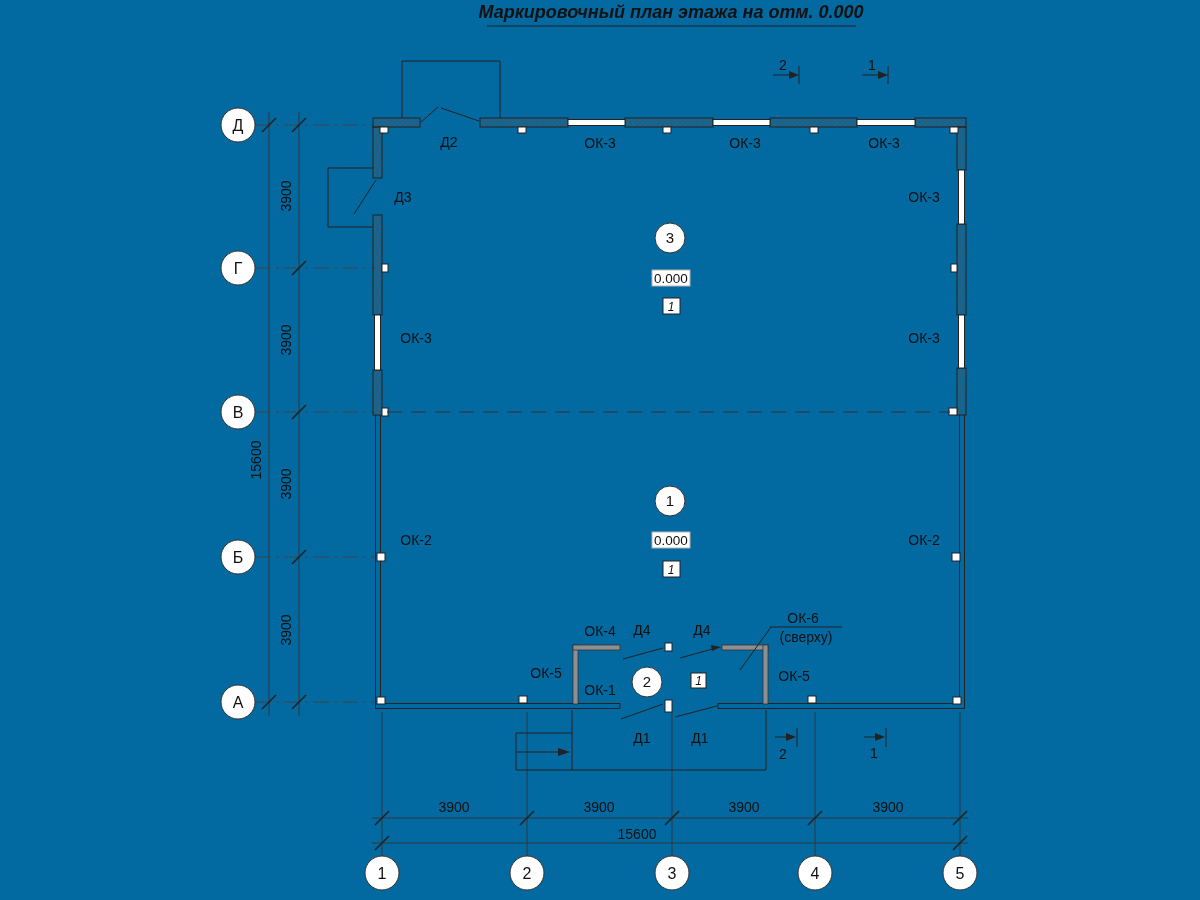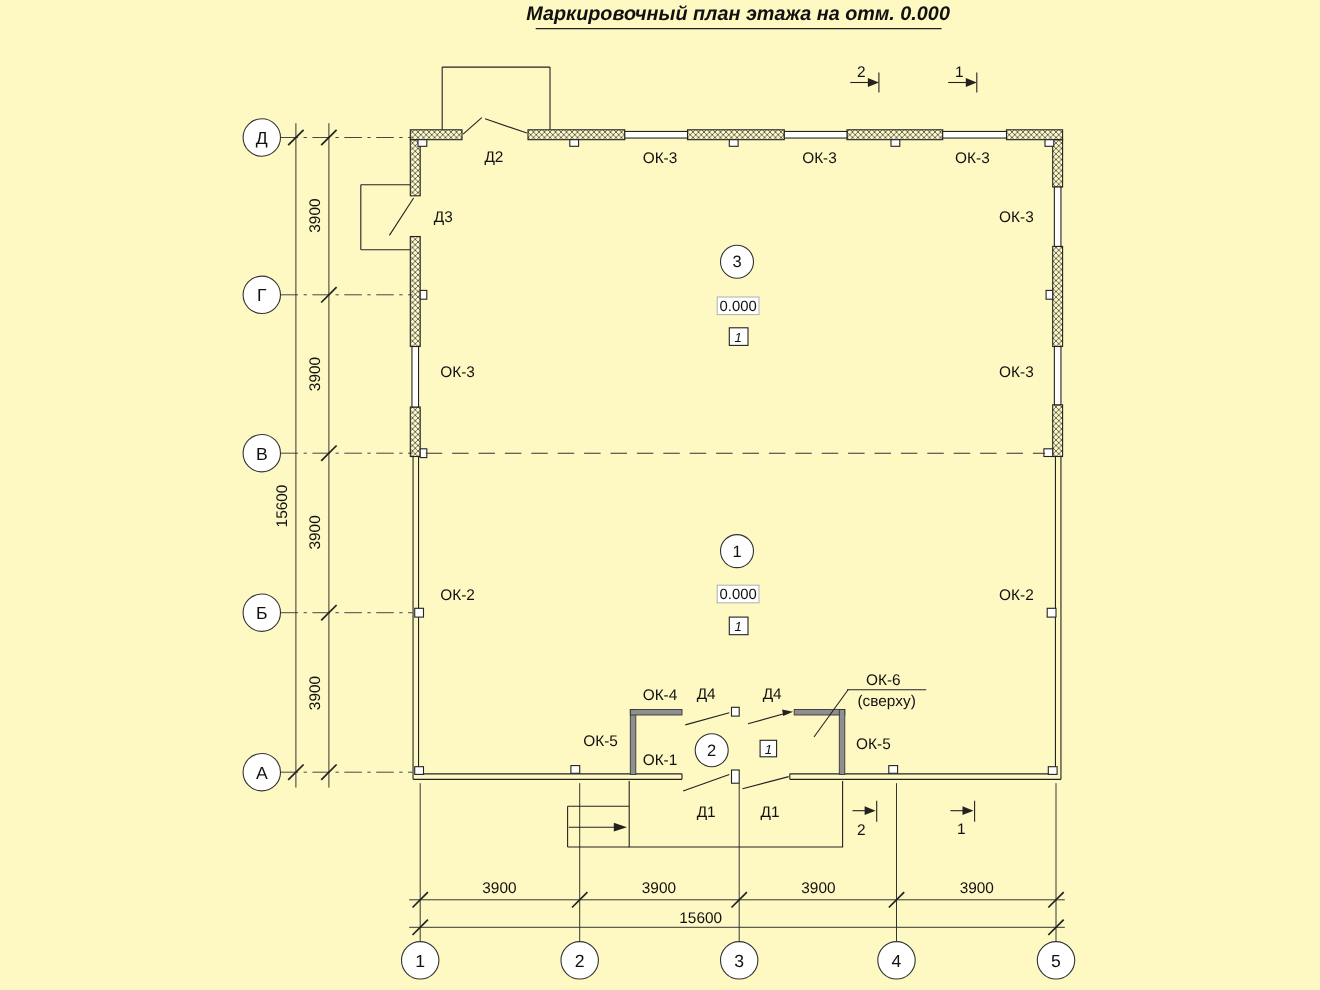--- a/index.html
+++ b/index.html
@@ -3,7 +3,7 @@
 <meta charset="utf-8">
 <style>
   html,body{margin:0;padding:0;background:#ffffff;}
-  .page{width:1200px;height:900px;position:relative;background:#fef9c3;overflow:hidden;}
+  .page{width:1200px;height:900px;position:relative;background:#0369a1;overflow:hidden;}
   svg{display:block;}
   text{font-family:"Liberation Sans", sans-serif;fill:#111;}
   .lbl{font-size:14px;}

